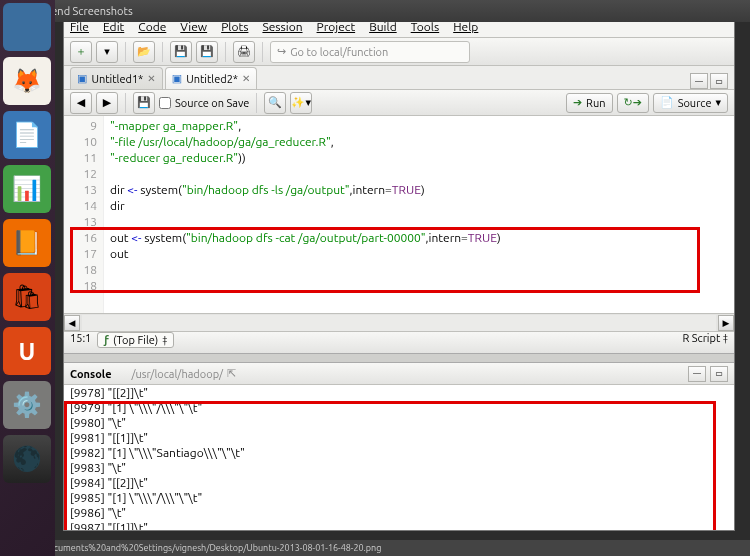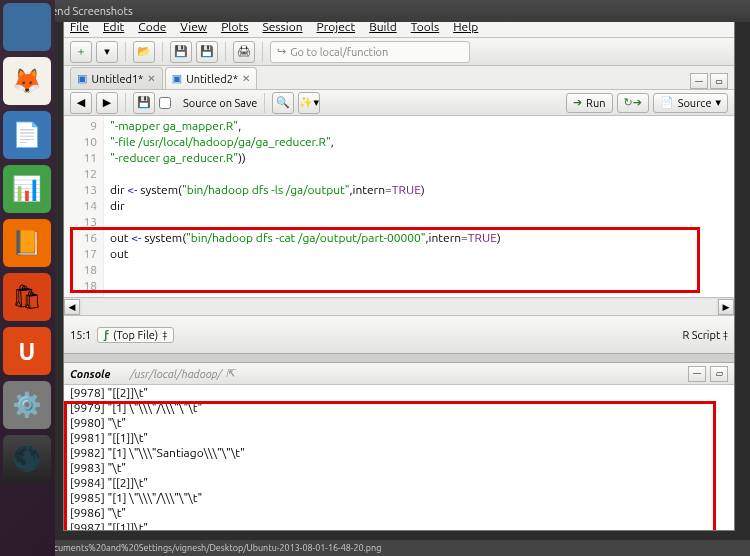--- a/index.html
+++ b/index.html
@@ -33,7 +33,7 @@
 .pane-toolbar { height: 26px; background: linear-gradient(#f7f7f5,#e4e4e2); border-bottom: 1px solid #c0c0bc; display: flex; align-items: center; padding: 0 6px; gap: 4px; }
 .pane-toolbar .right { margin-left: auto; display: flex; gap: 4px; align-items: center; }
 .pill { height: 20px; background: linear-gradient(#fdfdfd,#e4e4e2); border: 1px solid #b0b0ac; border-radius: 3px; padding: 0 6px; display: flex; align-items: center; font-size: 11px; gap: 4px; }
-.checkbox-row { display: flex; align-items: flex-end; gap: 12px; font-size: 11px; }
+.checkbox-row { display: flex; align-items: flex-end; gap: 4px; font-size: 11px; }
 .checkbox-row input { width: 12px; height: 12px; }
 
 .editor { flex: 1; display: flex; background: #fff; font-family: "DejaVu Sans Mono", Menlo, monospace; font-size: 12px; overflow: hidden; position: relative; }

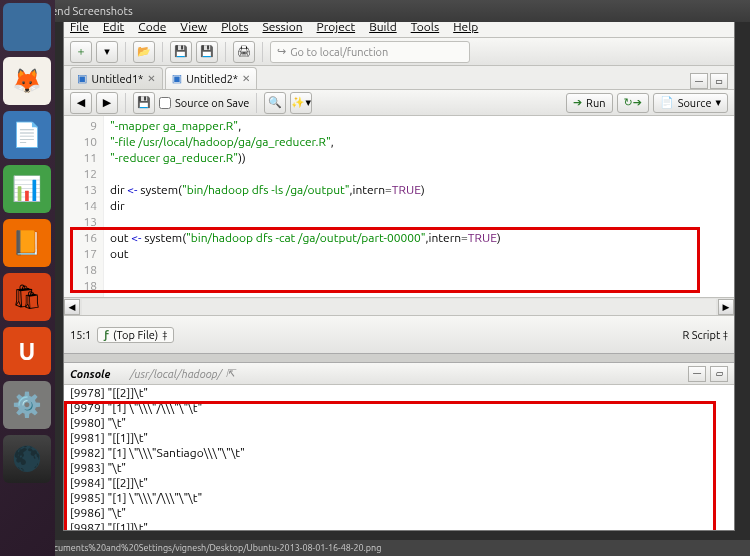--- a/index.html
+++ b/index.html
@@ -50,7 +50,7 @@
 .hscroll .arrow { width: 16px; height: 16px; border: 1px solid #b0b0ac; background: linear-gradient(#fdfdfd,#ddd); font-size: 9px; display: flex; align-items: center; justify-content: center; }
 .hscroll .track { flex: 1; height: 16px; background: #ebebe9; margin: 0 2px; }
 
-.status { height: 38px; border-top: 1px solid #c0c0bc; background: linear-gradient(#f7f7f5,#e4e4e2); display: flex; align-items: center; padding: 0 6px; font-size: 11px; }
+.status { height: 22px; border-top: 1px solid #c0c0bc; background: linear-gradient(#f7f7f5,#e4e4e2); display: flex; align-items: flex-start; padding: 0 6px; font-size: 11px; }
 .status .scope { border: 1px solid #b0b0ac; border-radius: 3px; padding: 1px 6px; margin-left: 6px; background: #fafaf8; display: flex; align-items: center; gap: 4px; }
 .status .scope .fn-icon { color: #3a7a3a; font-weight: bold; }
 .status .right { margin-left: auto; }

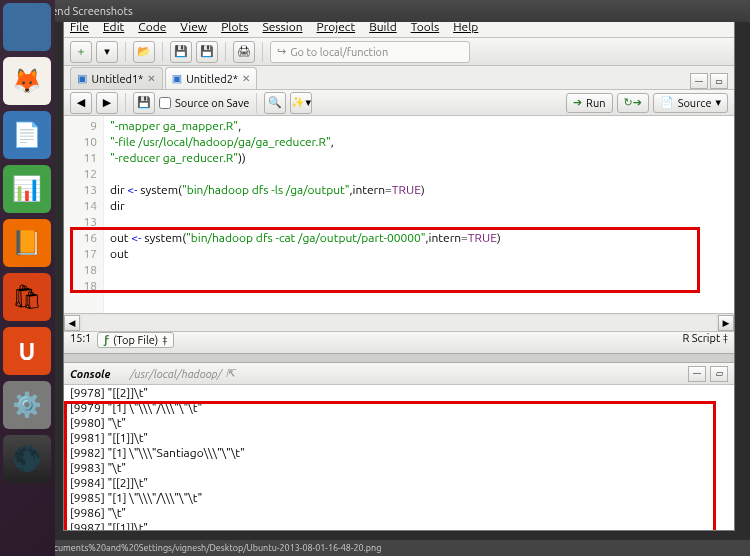--- a/index.html
+++ b/index.html
@@ -57,7 +57,7 @@
 
 .divider { height: 10px; background: #cfcfcc; border-top: 1px solid #aaa; border-bottom: 1px solid #aaa; }
 
-.console-header { height: 22px; background: linear-gradient(#f7f7f5,#e4e4e2); border-bottom: 1px solid #c0c0bc; display: flex; align-items: center; padding: 0 6px; font-size: 11px; font-style: italic; }
+.console-header { height: 22px; background: linear-gradient(#f7f7f5,#e4e4e2); border-bottom: 1px solid #c0c0bc; display: flex; align-items: center; padding: 0 6px; font-size: 11px; }
 .console-header .path { color: #888; margin-left: 20px; }
 .console-header .right { margin-left: auto; display: flex; gap: 2px; }
 

